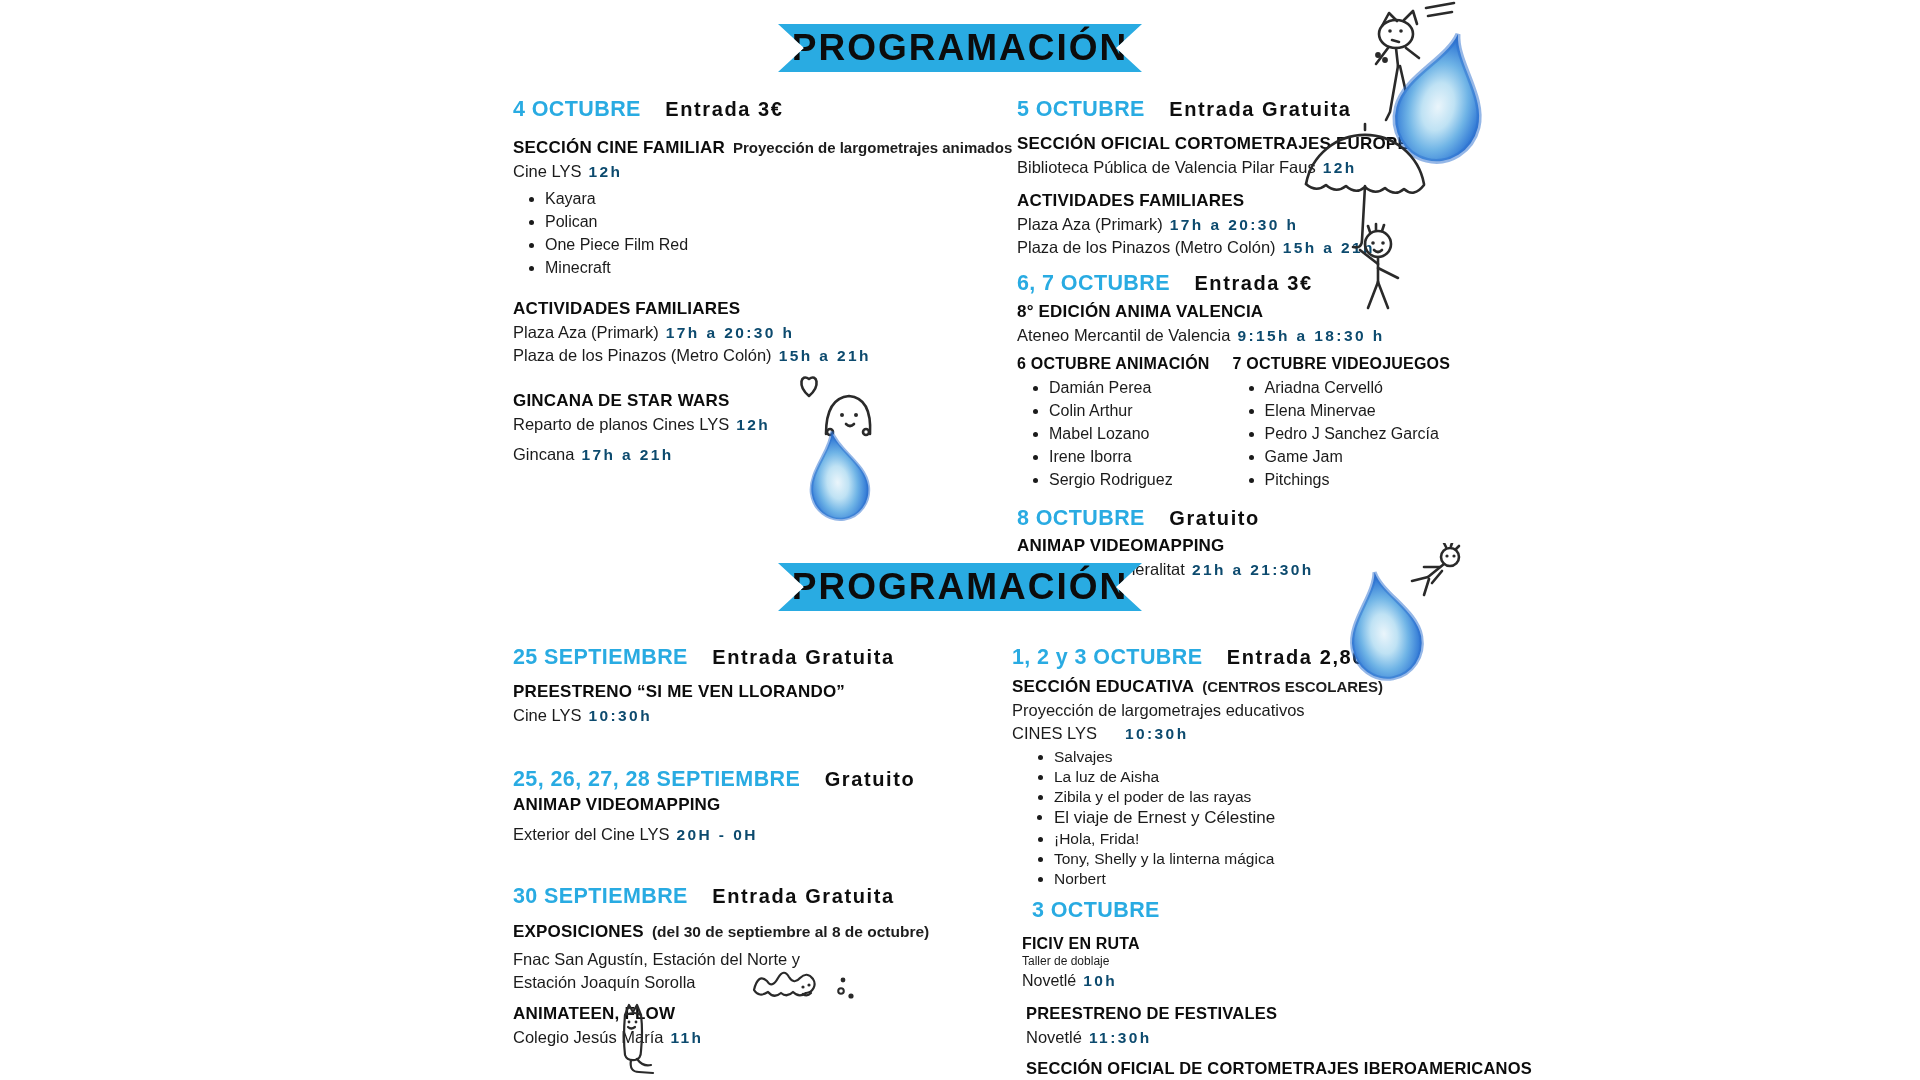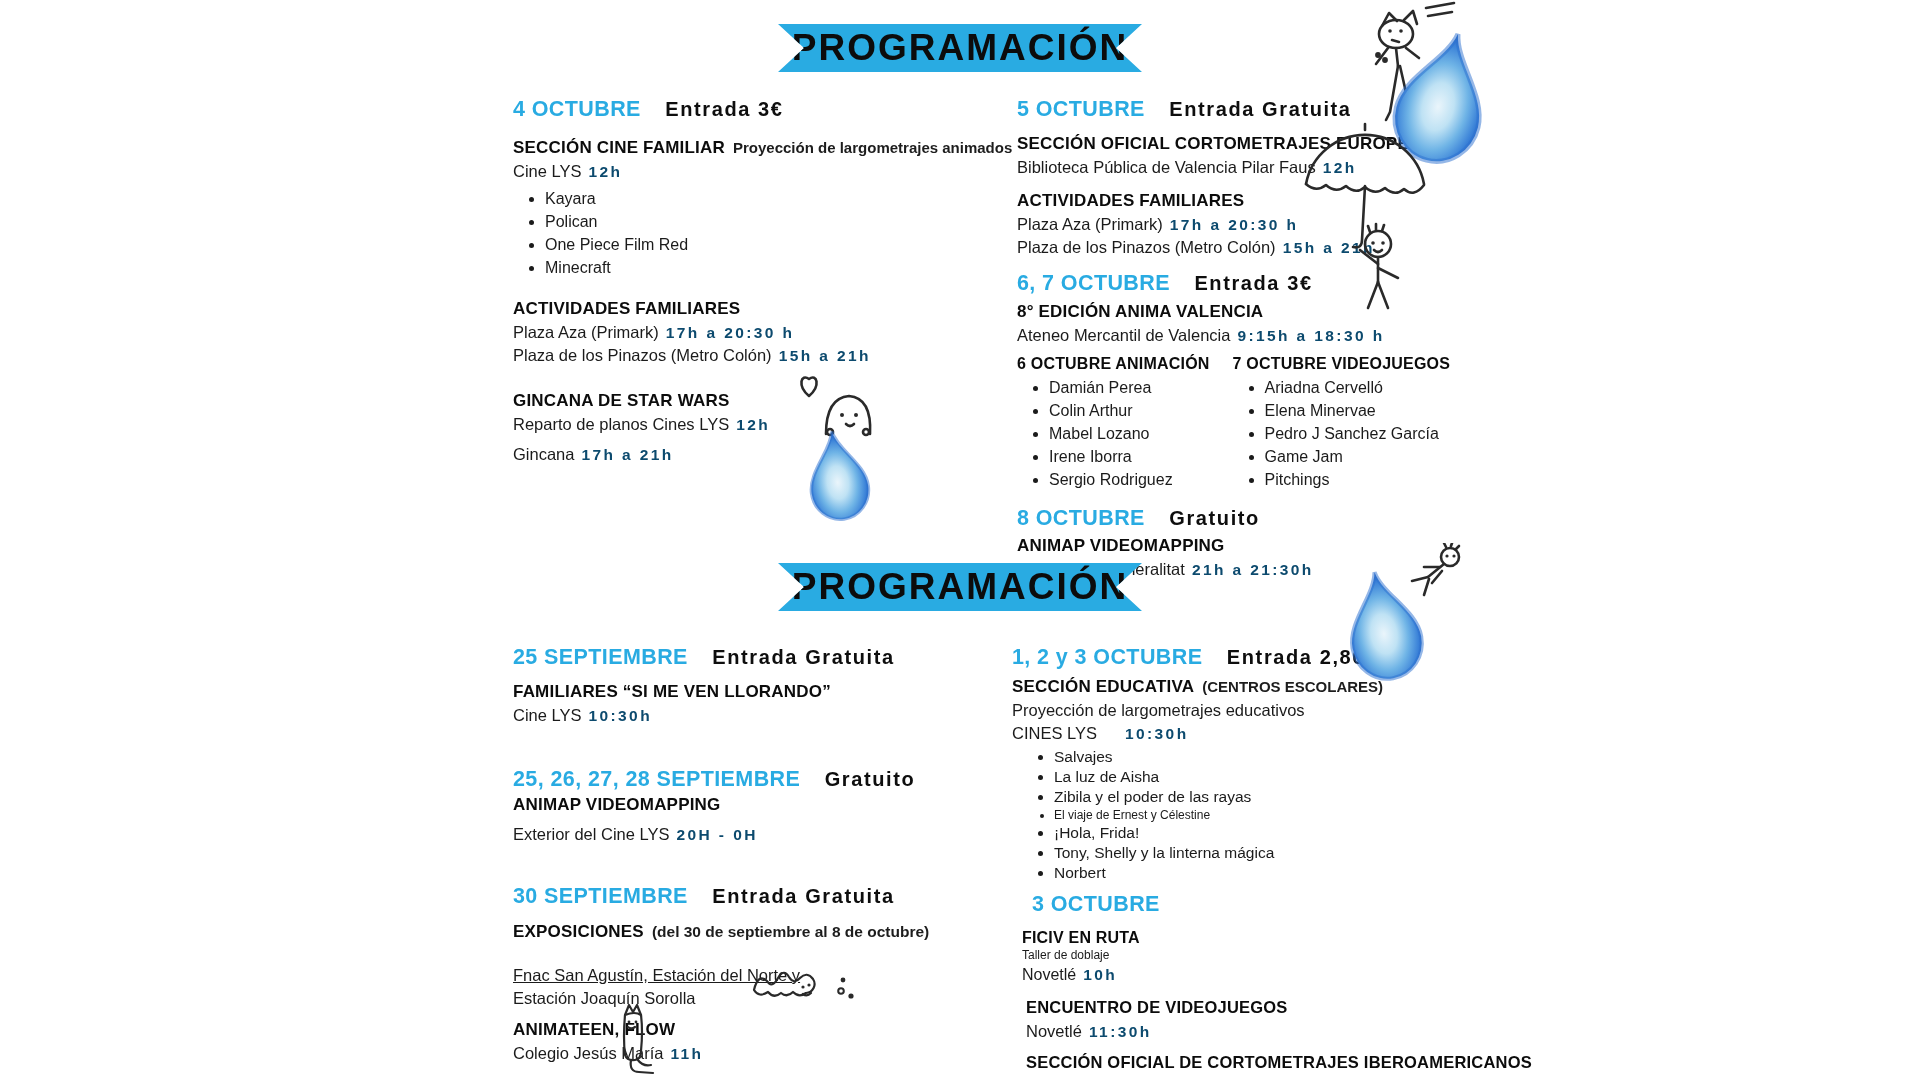--- a/index.html
+++ b/index.html
@@ -149,7 +149,7 @@
     <span class="price">Entrada Gratuita</span>
   </div>
   <div style="margin-top:12px;">
-    <div class="btitle"><span>FAMILIARES “SI ME VEN LLORANDO”</span></div>
+    <div class="btitle"><span>PREESTRENO “SI ME VEN LLORANDO”</span></div>
     <div class="line"><span>Cine LYS</span><b class="time">10:30h</b></div>
   </div>
 

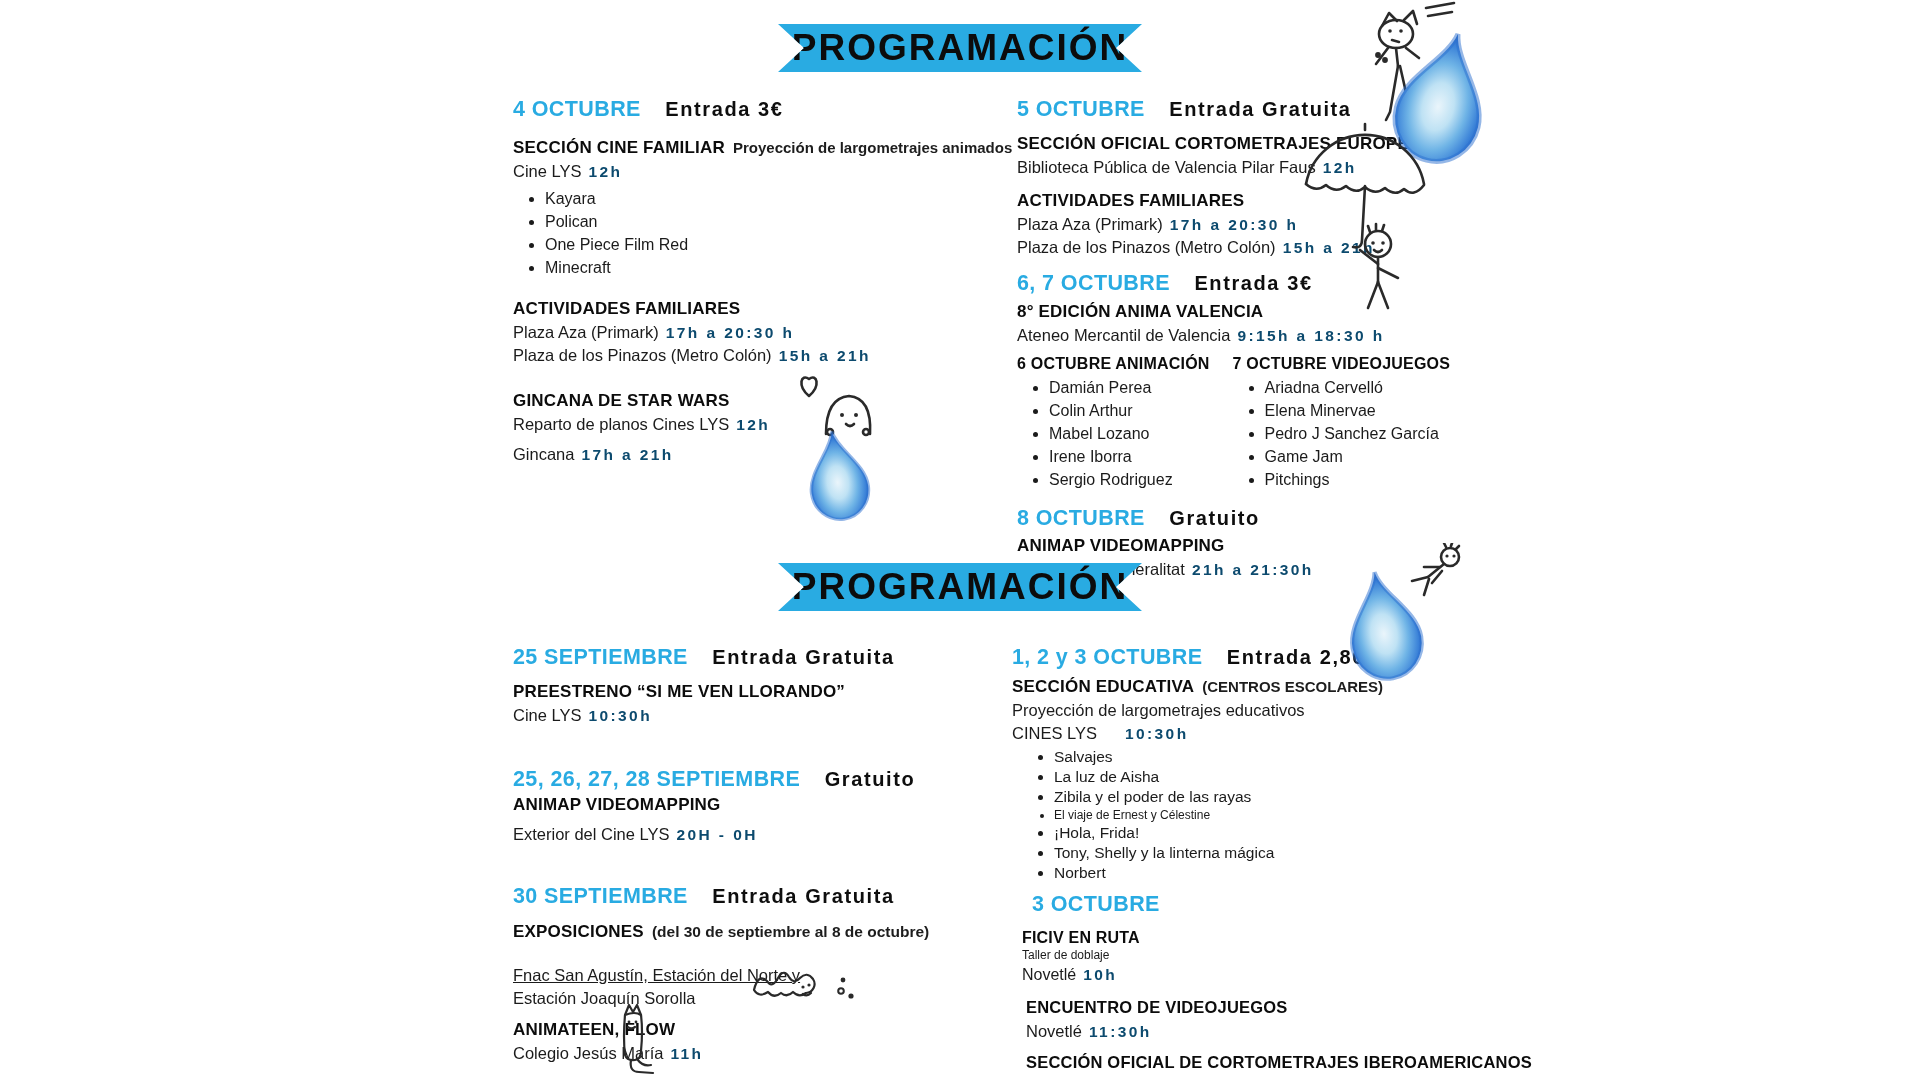--- a/index.html
+++ b/index.html
@@ -196,7 +196,7 @@
     <li style="font-size:15.5px;margin-bottom:2px;">Salvajes</li>
         <li style="font-size:15.5px;margin-bottom:2px;">La luz de Aisha</li>
         <li style="font-size:15.5px;margin-bottom:2px;">Zibila y el poder de las rayas</li>
-        <li style="font-size:12px;margin-bottom:2px;">El viaje de Ernest y Célestine</li>
+        <li style="font-size:17px;margin-bottom:2px;">El viaje de Ernest y Célestine</li>
         <li style="font-size:15.5px;margin-bottom:2px;">¡Hola, Frida!</li>
         <li style="font-size:15.5px;margin-bottom:2px;">Tony, Shelly y la linterna mágica</li>
         <li style="font-size:15.5px;margin-bottom:2px;">Norbert</li>

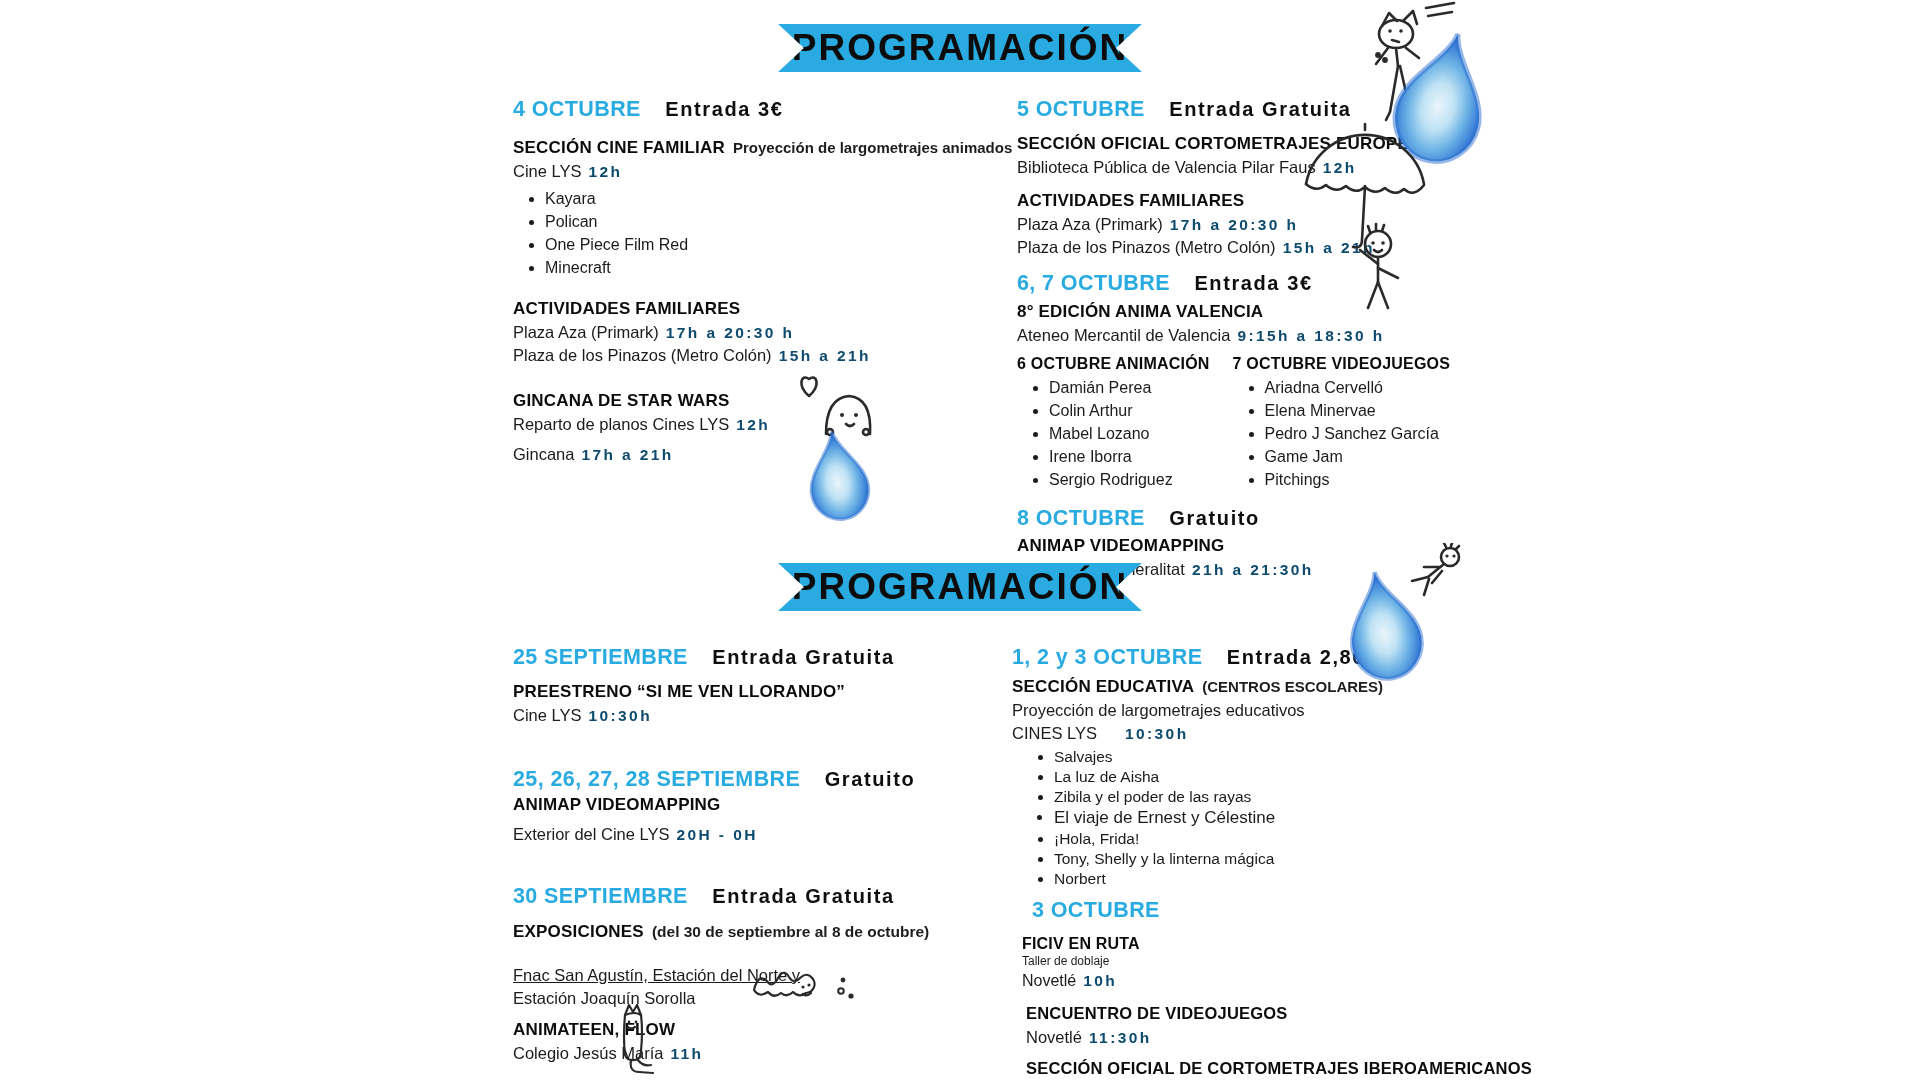--- a/index.html
+++ b/index.html
@@ -170,7 +170,7 @@
     <div class="btitle">
       <span>EXPOSICIONES</span><span class="note" style="font-size:15.5px;">(del 30 de septiembre al 8 de octubre)</span>
     </div>
-    <div class="line" style="margin-top:24px;text-decoration:underline;"><span>Fnac San Agustín, Estación del Norte y</span></div>
+    <div class="line" style="margin-top:8px;"><span>Fnac San Agustín, Estación del Norte y</span></div>
     <div class="line"><span>Estación Joaquín Sorolla</span></div>
   </div>
   <div style="margin-top:12px;">

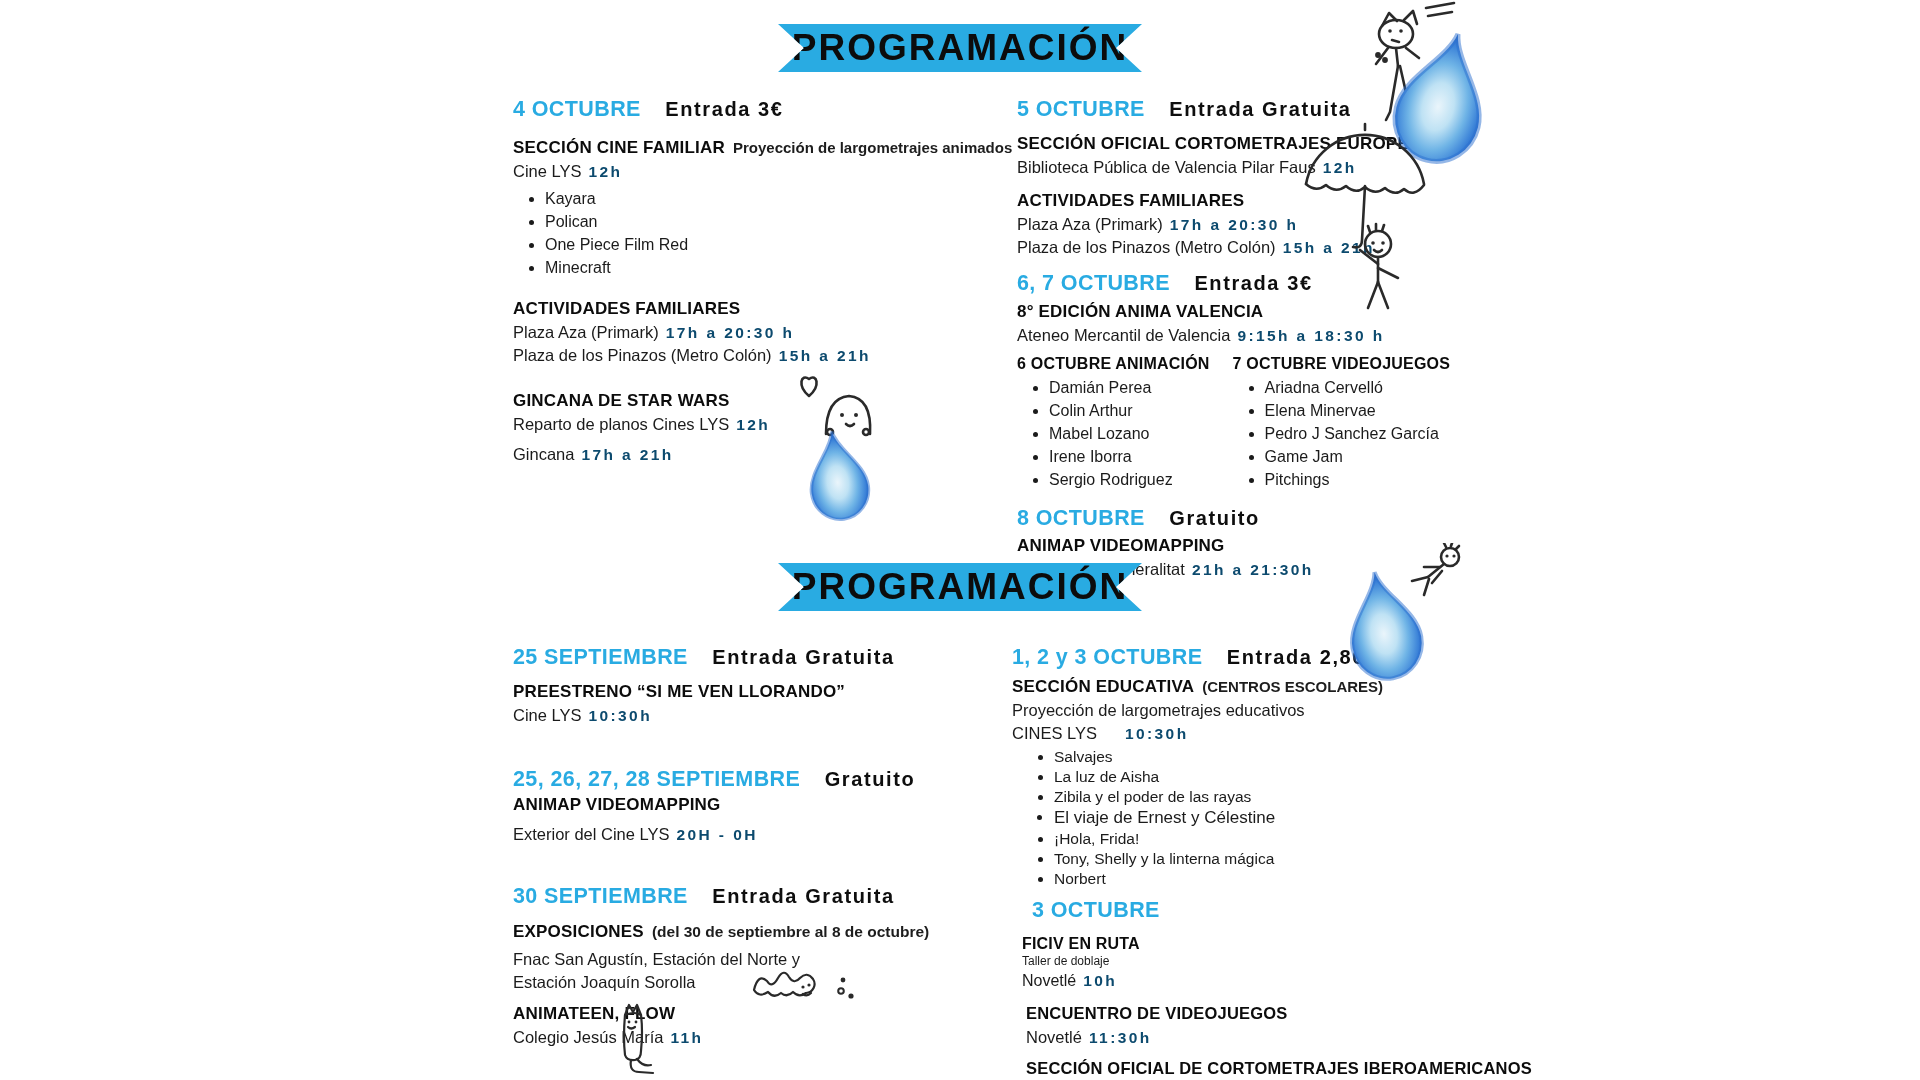--- a/index.html
+++ b/index.html
@@ -214,7 +214,7 @@
   </div>
 
   <div style="margin-top:14px;margin-left:14px;">
-    <div class="btitle" style="font-size:16.5px;"><span>ENCUENTRO DE VIDEOJUEGOS</span></div>
+    <div class="btitle" style="font-size:16.5px;"><span>PREESTRENO DE FESTIVALES</span></div>
     <div class="line" style="margin-top:5px;"><span>Novetlé</span><b class="time">11:30h</b></div>
   </div>
 

